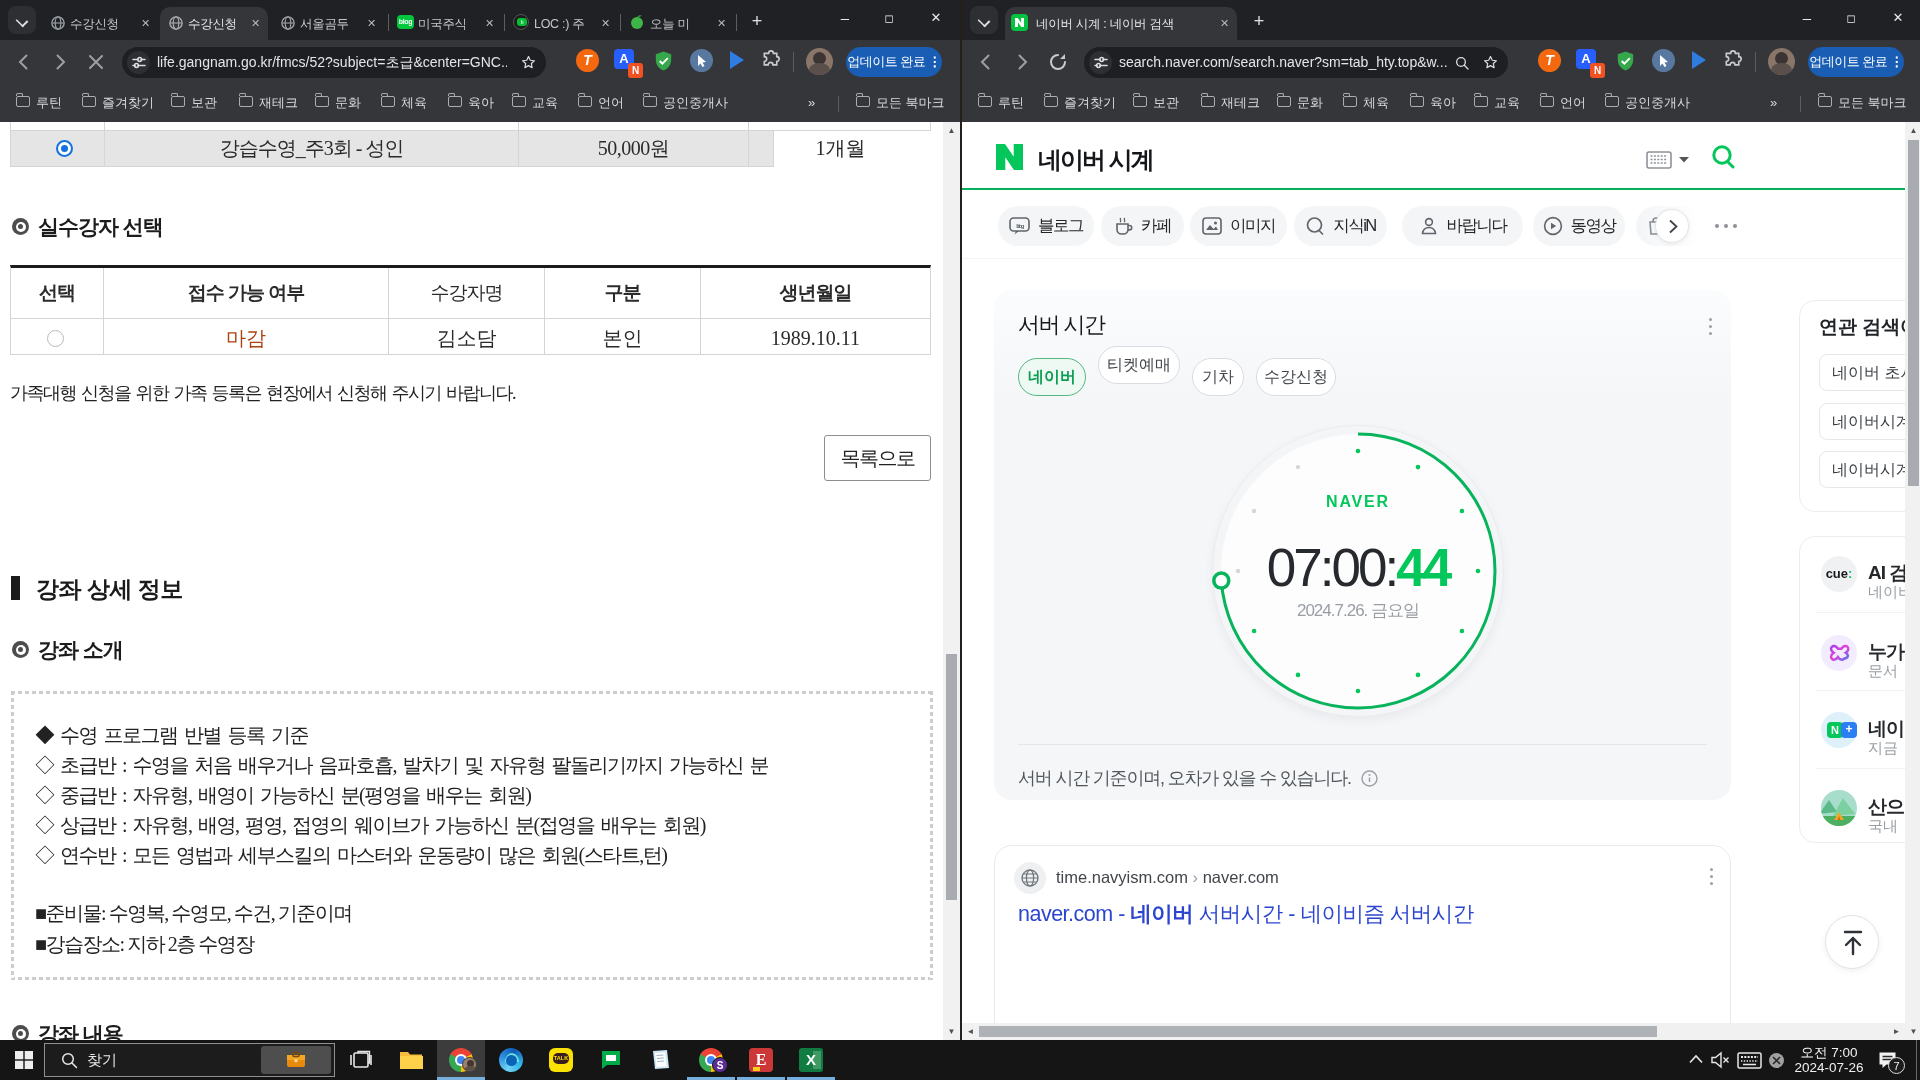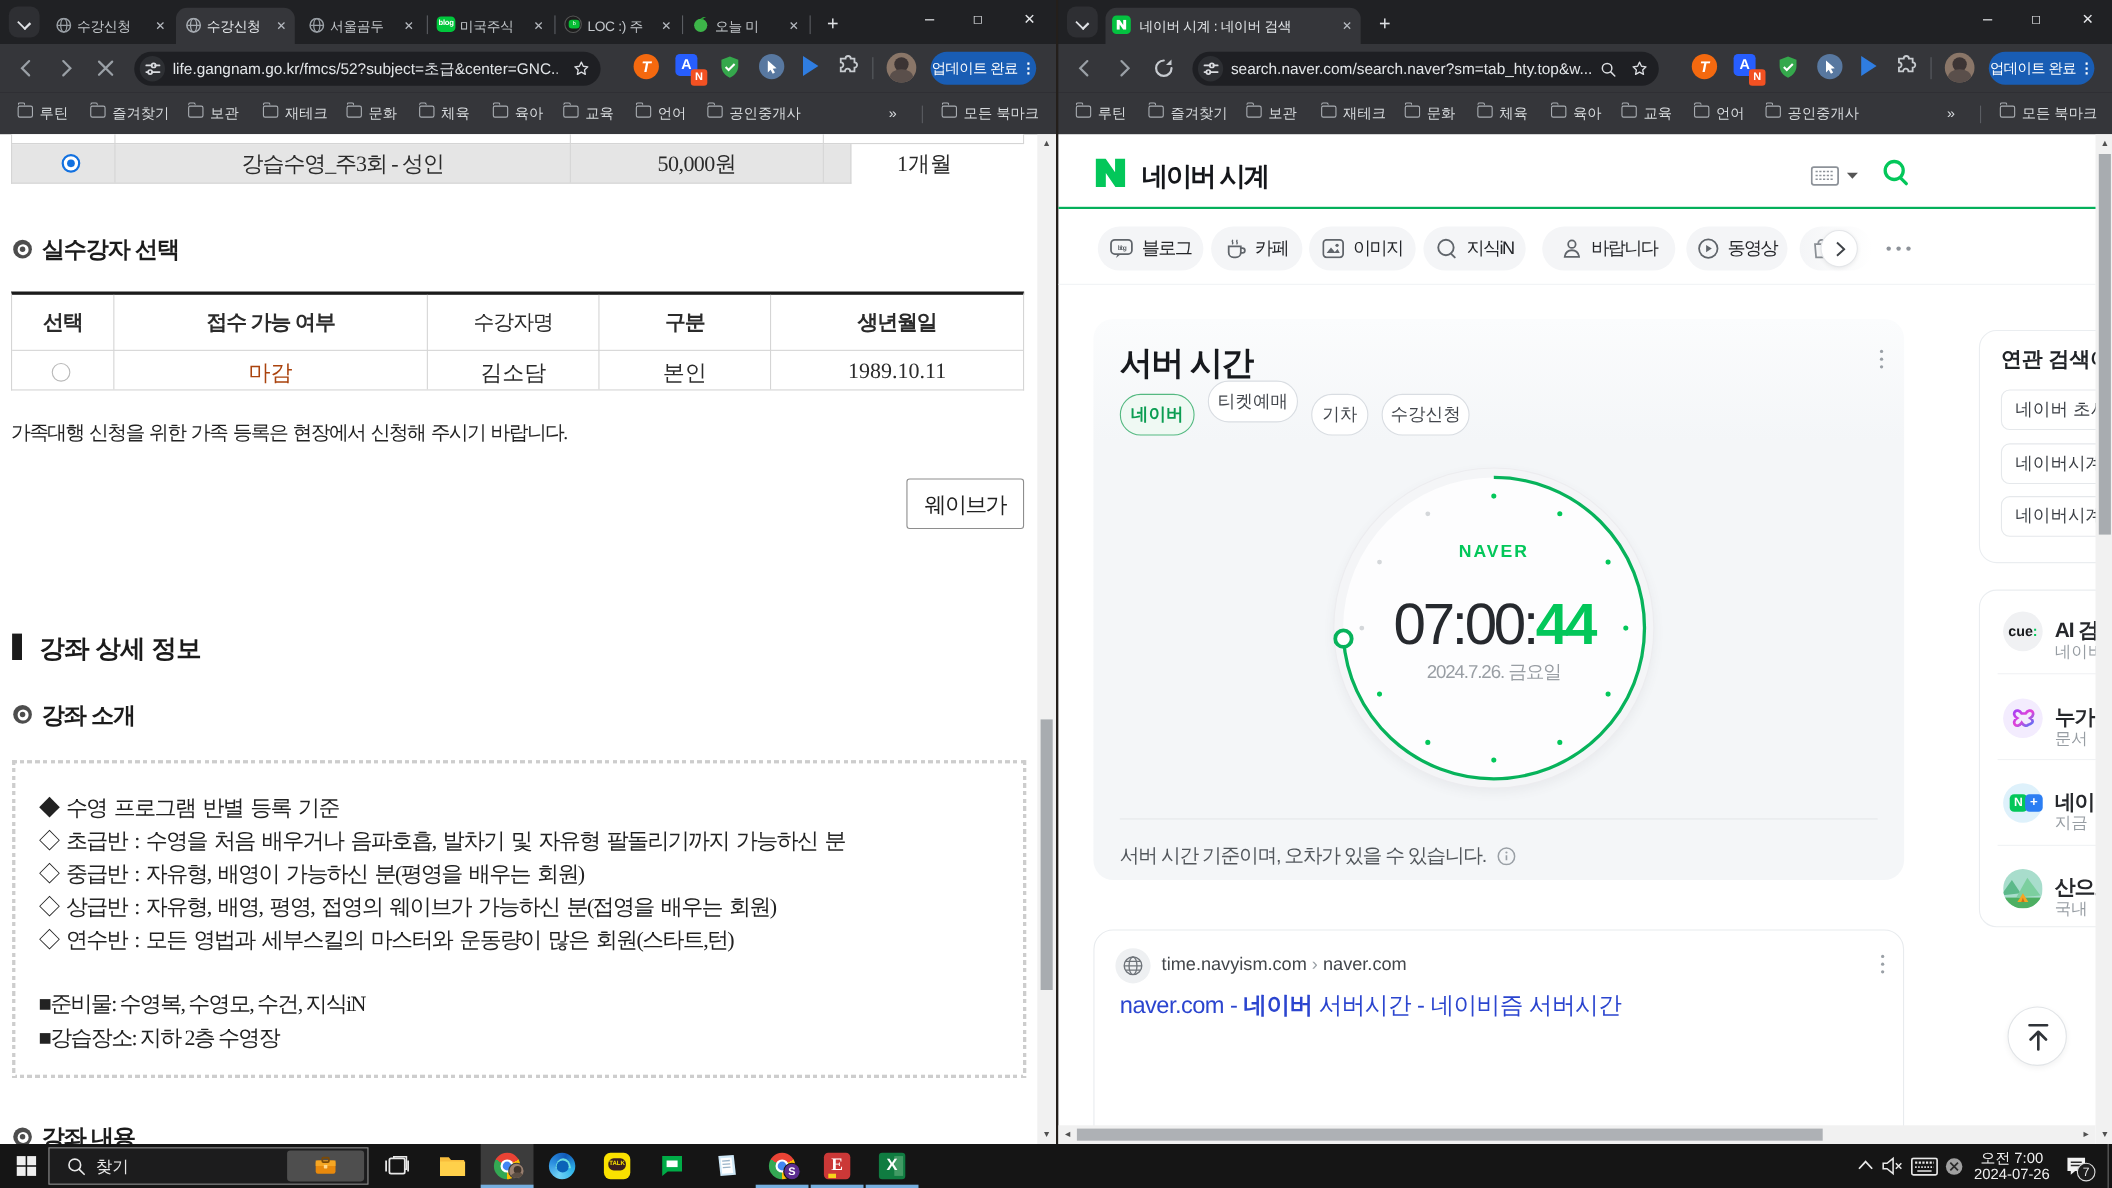--- a/index.html
+++ b/index.html
@@ -413,7 +413,7 @@
     <div class="abs" style="left:0;top:136px;width:943px;height:1px;background:#f1f3f5"></div>
 
     <div class="abs" style="left:32px;top:168px;width:737px;height:510px;border-radius:18px;background:linear-gradient(180deg,#fbfcfd 0,#f4f6f8 110px,#f4f6f8)"></div>
-    <div class="abs" style="left:56px;top:188px;font-size:30px;font-weight:700;color:#17191d;letter-spacing:-1.5px">서버 시간</div>
+    <div class="abs" style="left:56px;top:188px;font-size:22px;font-weight:400;color:#17191d;letter-spacing:-1.5px">서버 시간</div>
     <div class="vdots" style="left:747px;top:196px"></div>
     <div class="npill" style="left:56px;top:236px;width:68px;border:1.5px solid #54b981;background:#eff9f3;color:#0b9d52;font-weight:700">네이버</div>
     <div class="npill" style="left:136px;top:224px;width:82px;border:1px solid #d9dde2;color:#42464c">티켓예매</div>

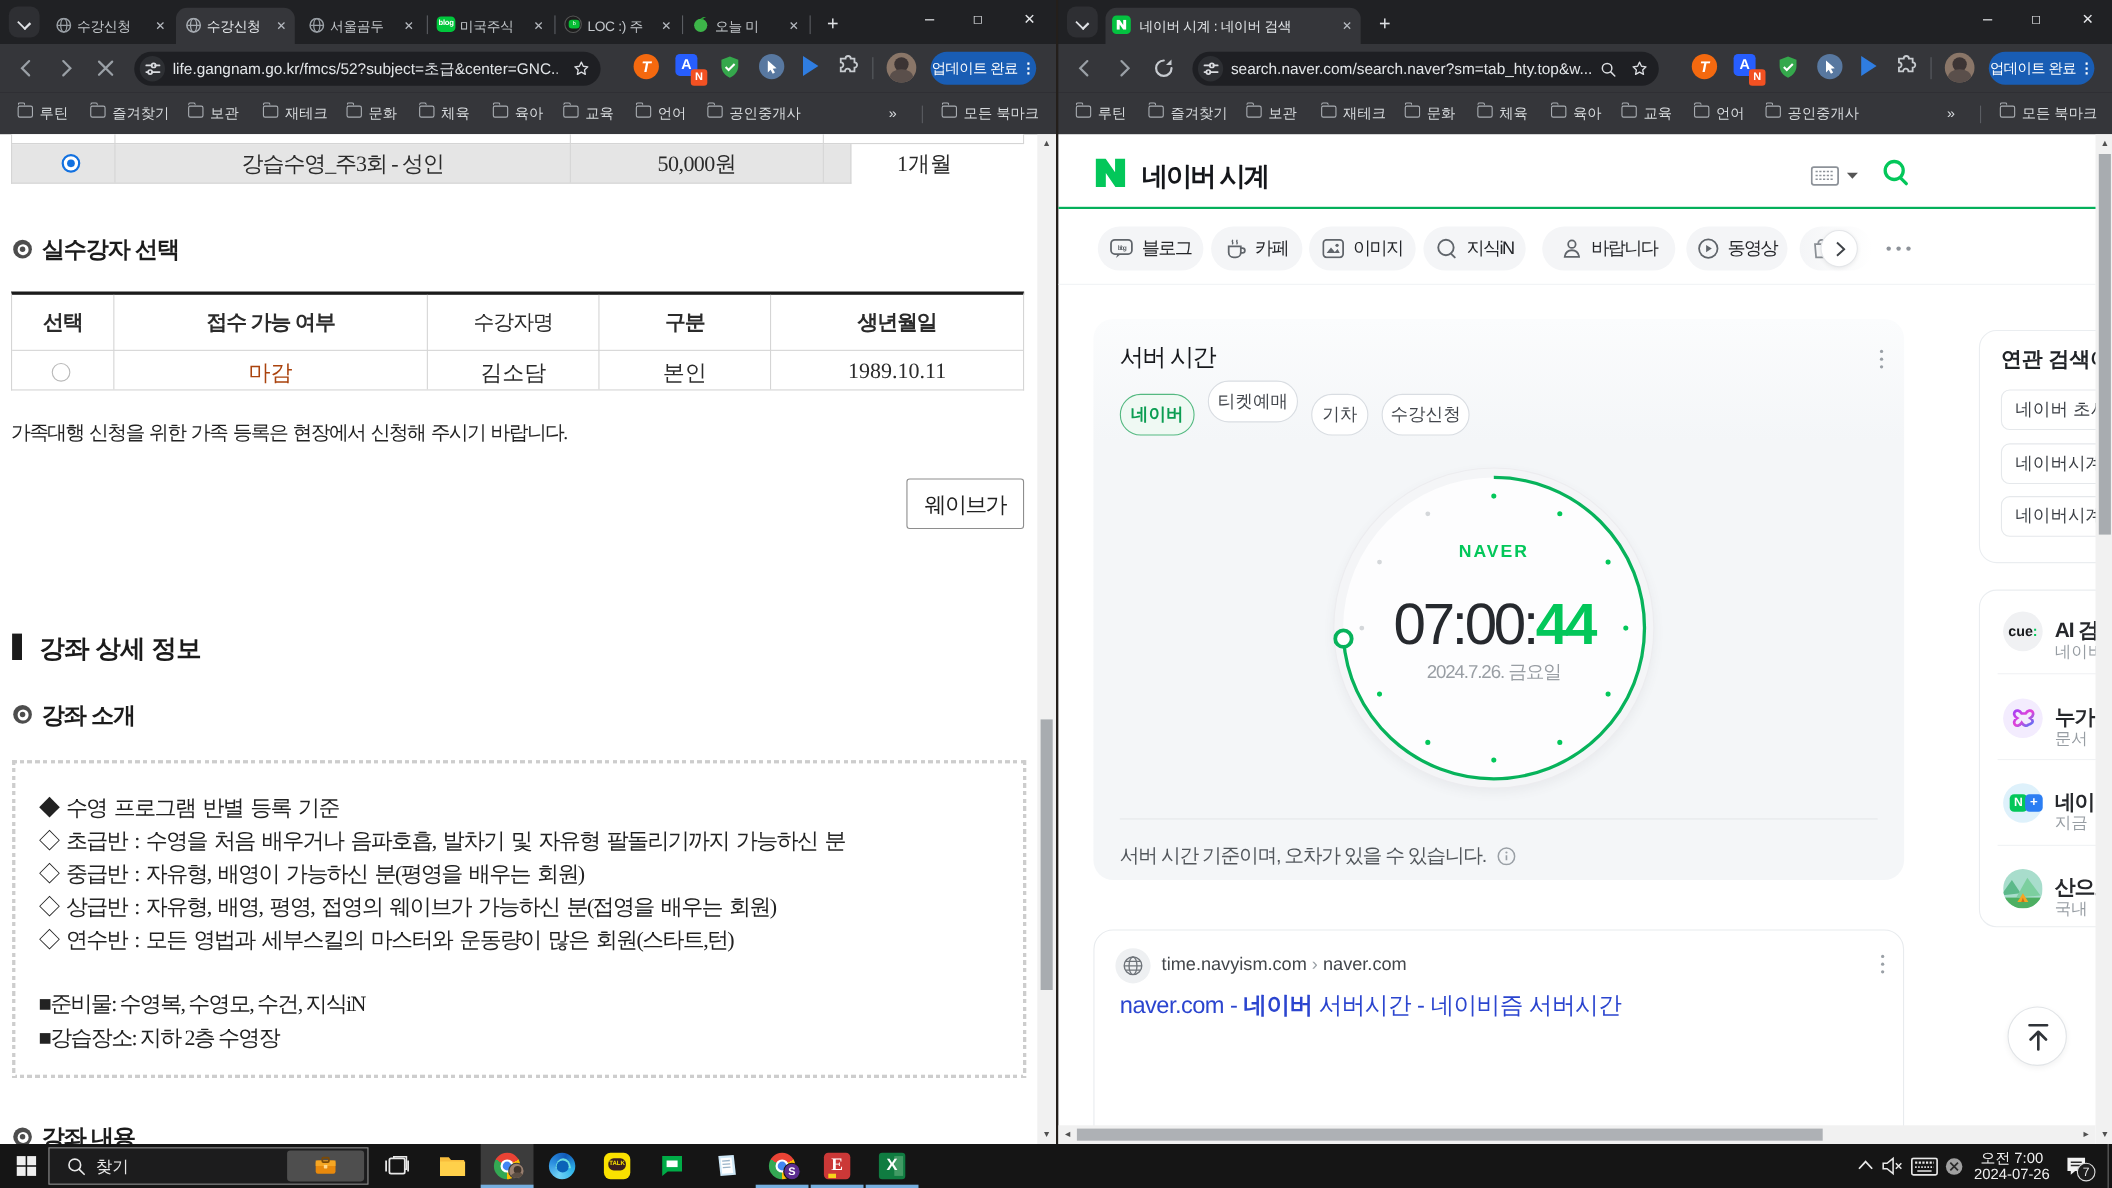--- a/index.html
+++ b/index.html
@@ -217,7 +217,7 @@
       <div class="ctext serif" style="left:690px;width:229px;top:51px;height:39px">1989.10.11</div>
     </div>
     <div class="abs serif" style="left:10px;top:259px;font-size:18px;color:#222;letter-spacing:-1.5px;word-spacing:2px">가족대행 신청을 위한 가족 등록은 현장에서 신청해 주시기 바랍니다.</div>
-    <button class="serif" style="position:absolute;left:824px;top:313px;width:107px;height:46px;background:#fff;border:1px solid #8e8e8e;border-radius:3px;font-size:20px;letter-spacing:-1.5px;color:#222">웨이브가</button>
+    <button class="serif" style="position:absolute;left:824px;top:313px;width:107px;height:46px;background:#fff;border:1px solid #8e8e8e;border-radius:3px;font-size:20px;letter-spacing:-1.5px;color:#222">목록으로</button>
 
     <div class="abs" style="left:11px;top:454px;width:9px;height:24px;background:#1b1b1b"></div>
     <div class="abs" style="left:36px;top:452px;font-size:23px;font-weight:700;color:#1b1b1b;letter-spacing:-0.5px">강좌 상세 정보</div>

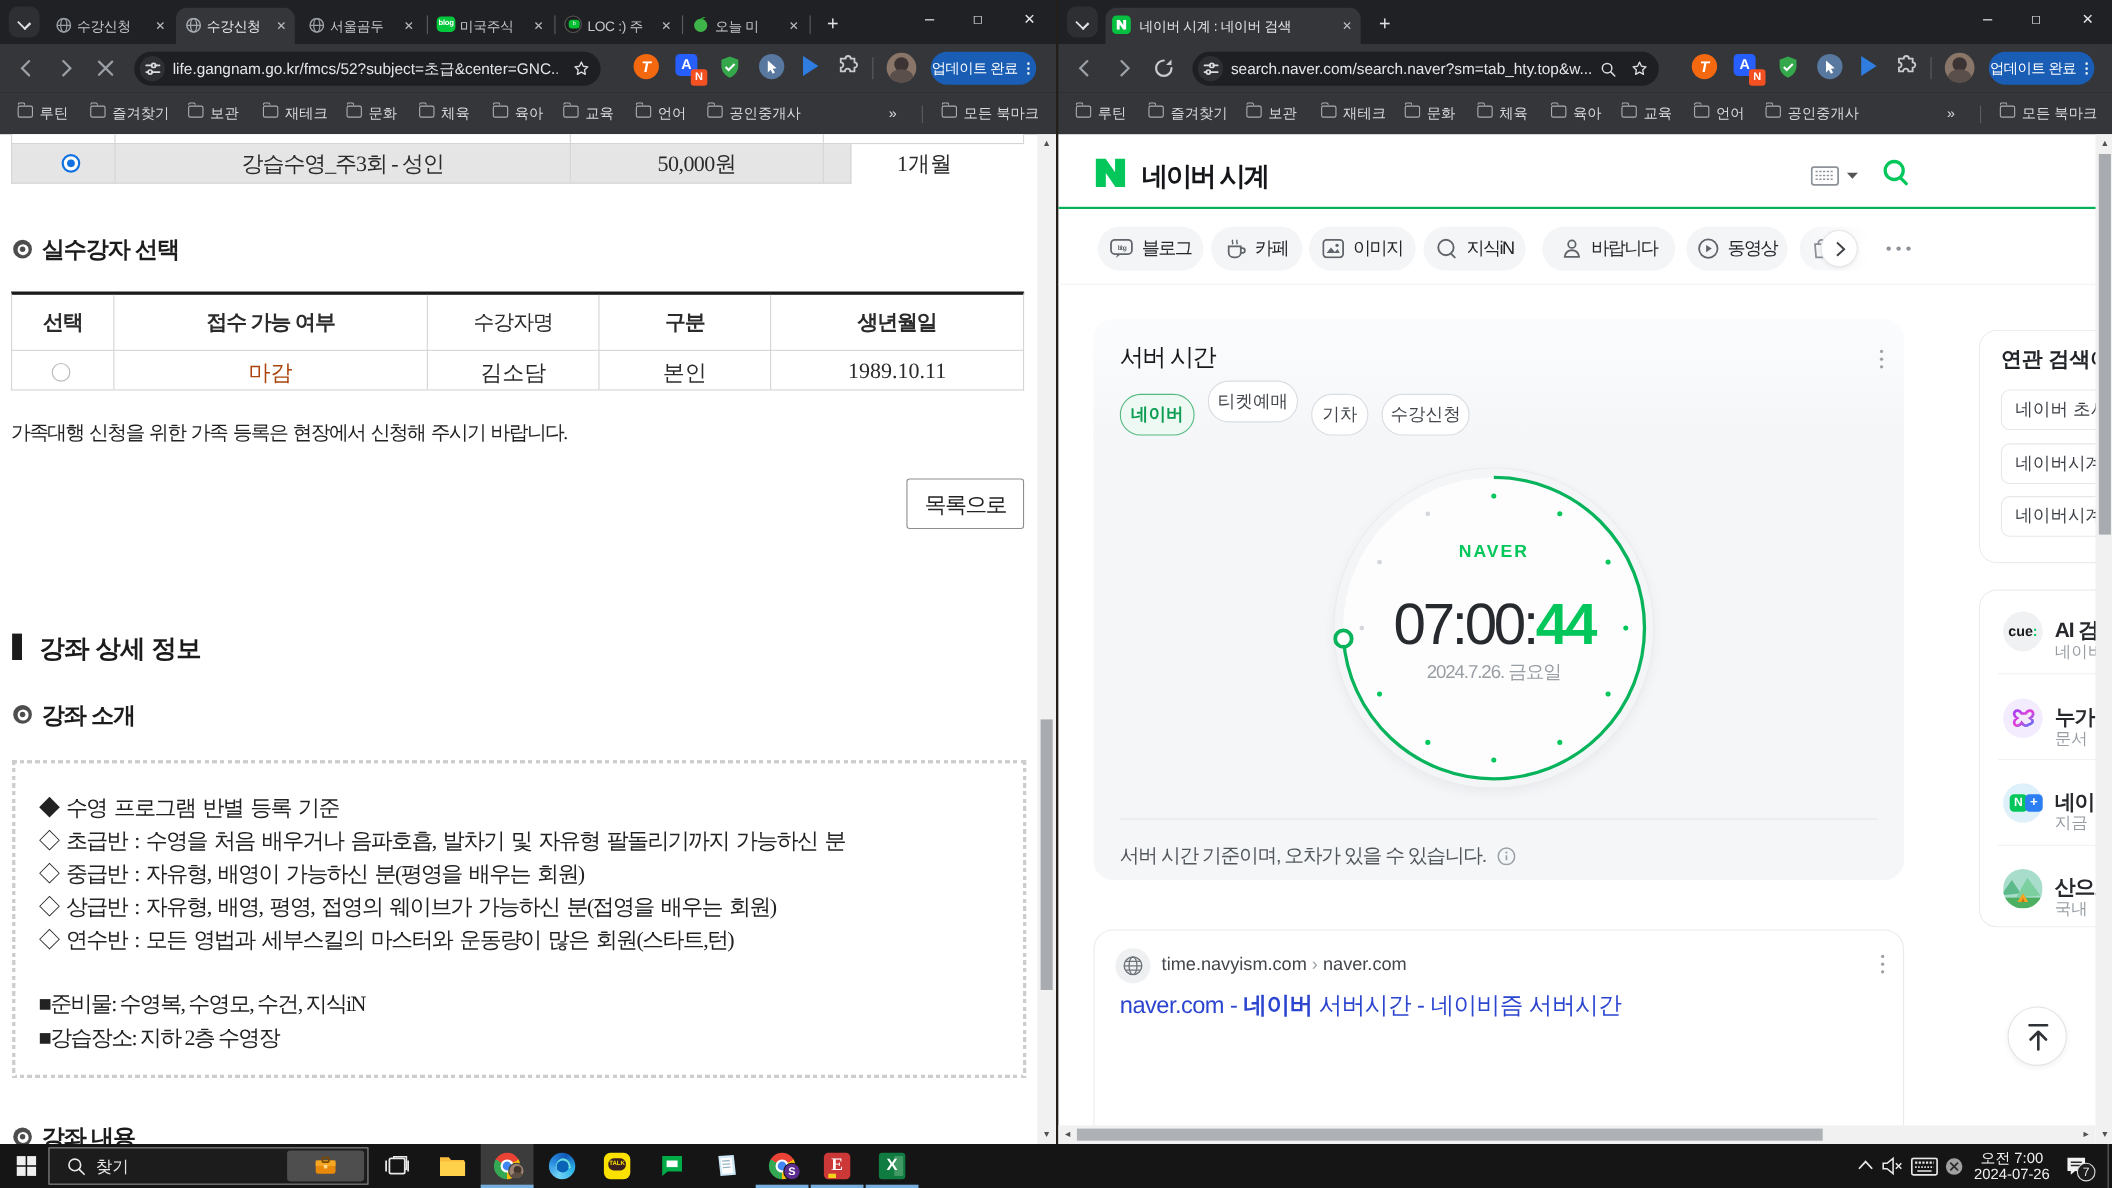--- a/index.html
+++ b/index.html
@@ -233,7 +233,7 @@
 ◇ 중급반 : 자유형, 배영이 가능하신 분(평영을 배우는 회원)
 ◇ 상급반 : 자유형, 배영, 평영, 접영의 웨이브가 가능하신 분(접영을 배우는 회원)
 ◇ 연수반 : 모든 영법과 세부스킬의 마스터와 운동량이 많은 회원(스타트,턴)</div>
-    <div class="abs serif" style="left:35px;top:776px;font-size:20px;color:#222;line-height:31px;letter-spacing:-1.5px;white-space:pre">■준비물: 수영복, 수영모, 수건, 지식iN
+    <div class="abs serif" style="left:35px;top:776px;font-size:20px;color:#222;line-height:31px;letter-spacing:-1.5px;white-space:pre">■준비물: 수영복, 수영모, 수건, 기준이며
 ■강습장소: 지하 2층 수영장</div>
     <div class="bullseye" style="left:12px;top:903px"></div>
     <div class="shead" style="left:38px;top:898px">강좌 내용</div>

